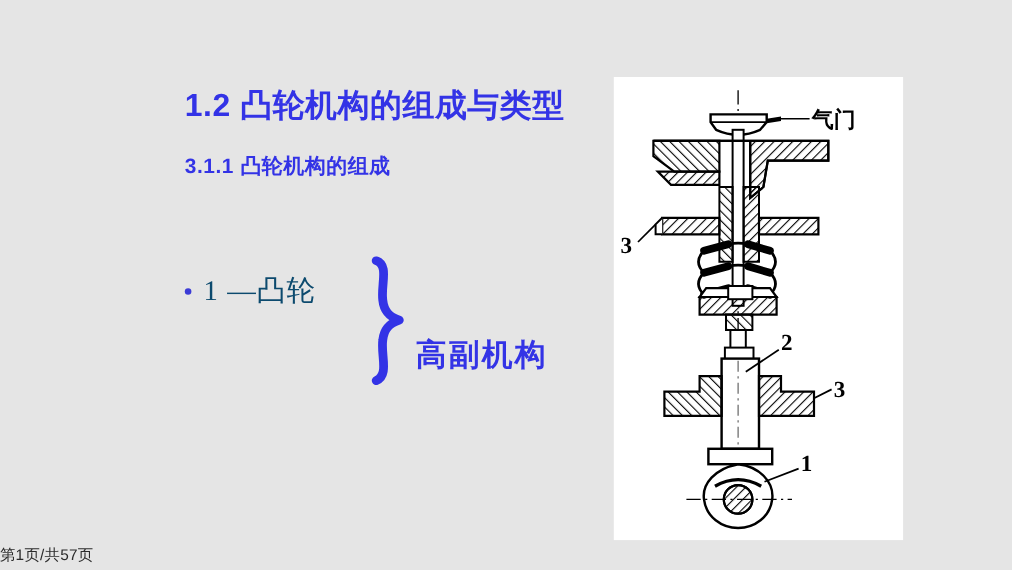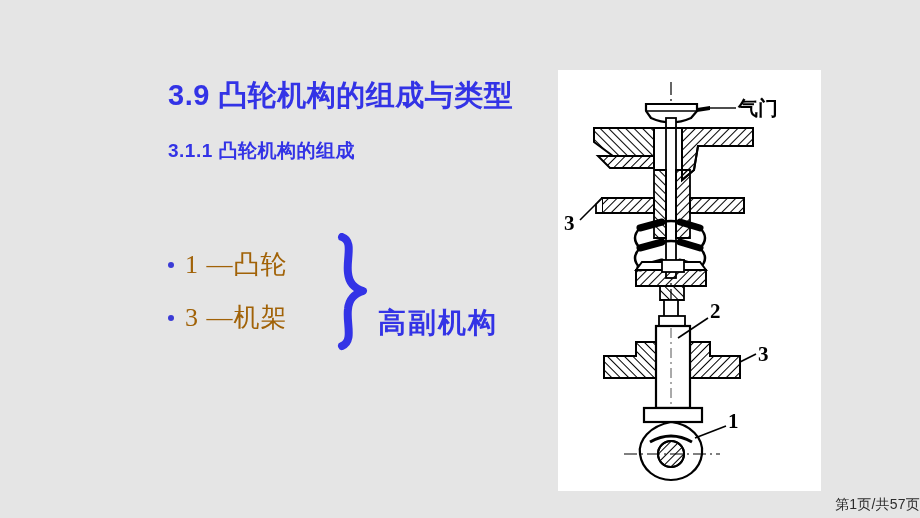--- a/index.html
+++ b/index.html
@@ -131,7 +131,7 @@
 
 <div id="slide">
 
-  <div class="heading" id="heading-main">3.9 凸轮机构的组成与类型</div>
+  <div class="heading" id="heading-main">1.2 凸轮机构的组成与类型</div>
 
   <div class="heading" id="heading-sub">3.1.1 凸轮机构的组成</div>
 

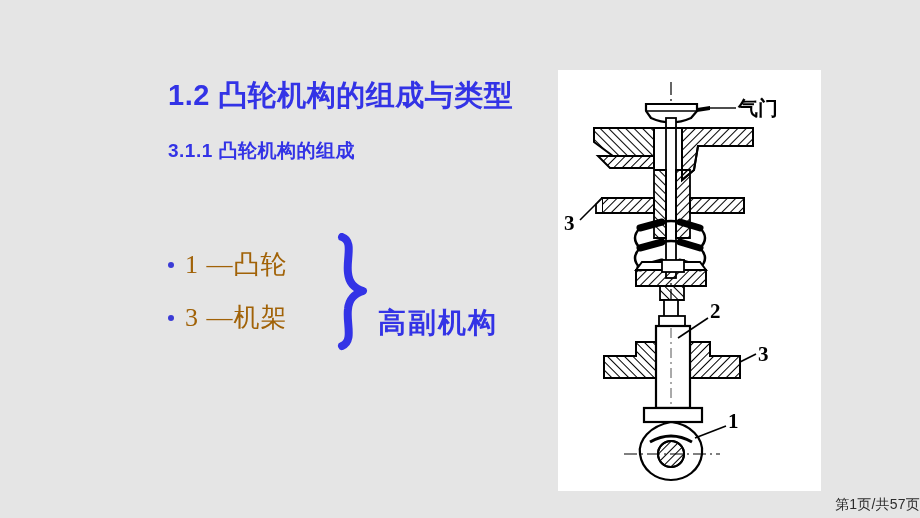--- a/index.html
+++ b/index.html
@@ -53,7 +53,7 @@
     display: flex;
     align-items: center;
     height: 53px;
-    color: #a16207;
+    color: #0c4a6e;
     font-family: "Liberation Serif", serif;
     font-size: 26px;
     white-space: nowrap;

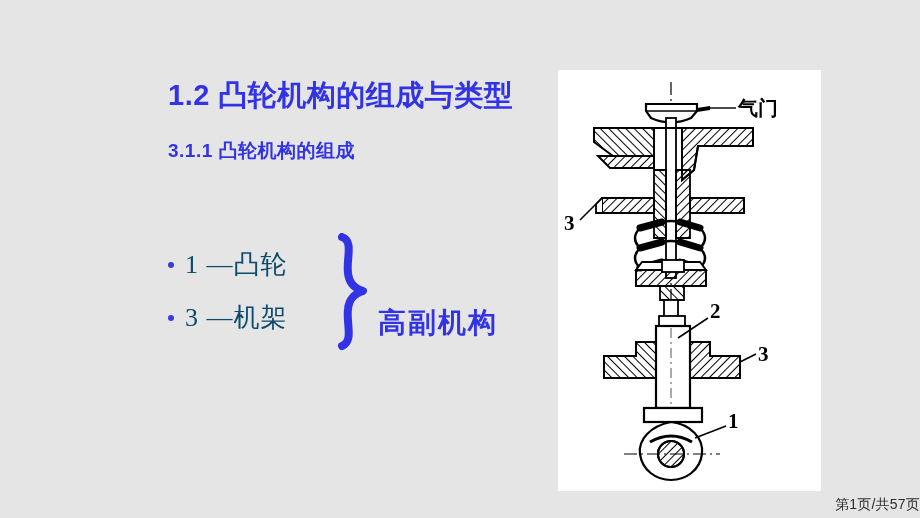--- a/index.html
+++ b/index.html
@@ -143,10 +143,6 @@
     </div>
 
 
-    <div class="bullet-row">
-      <span class="bullet-dot"></span>
-      <span class="bullet-text">3  —机架</span>
-    </div>
 
   </div>
 

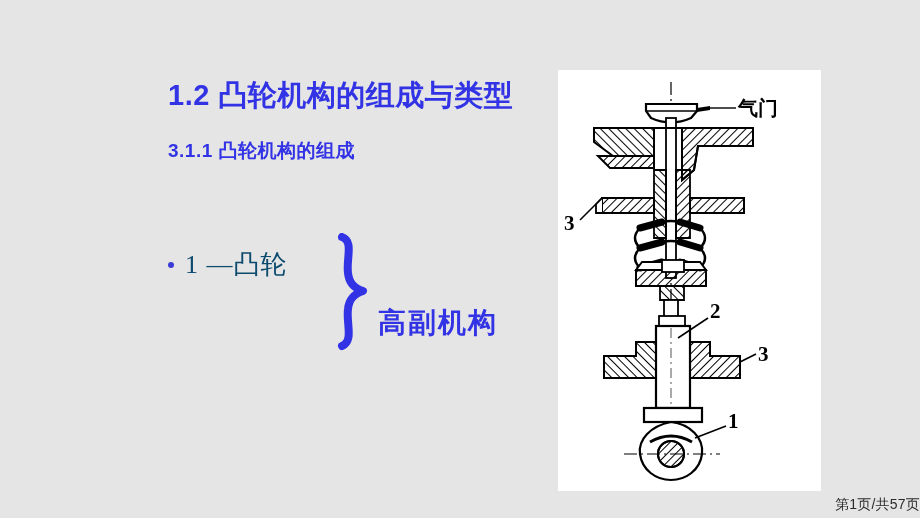--- a/index.html
+++ b/index.html
@@ -116,7 +116,7 @@
     height: 27px;
     display: flex;
     align-items: center;
-    justify-content: flex-end;
+    justify-content: flex-start;
     background: #e5e5e5;
   }
   #page-indicator {

